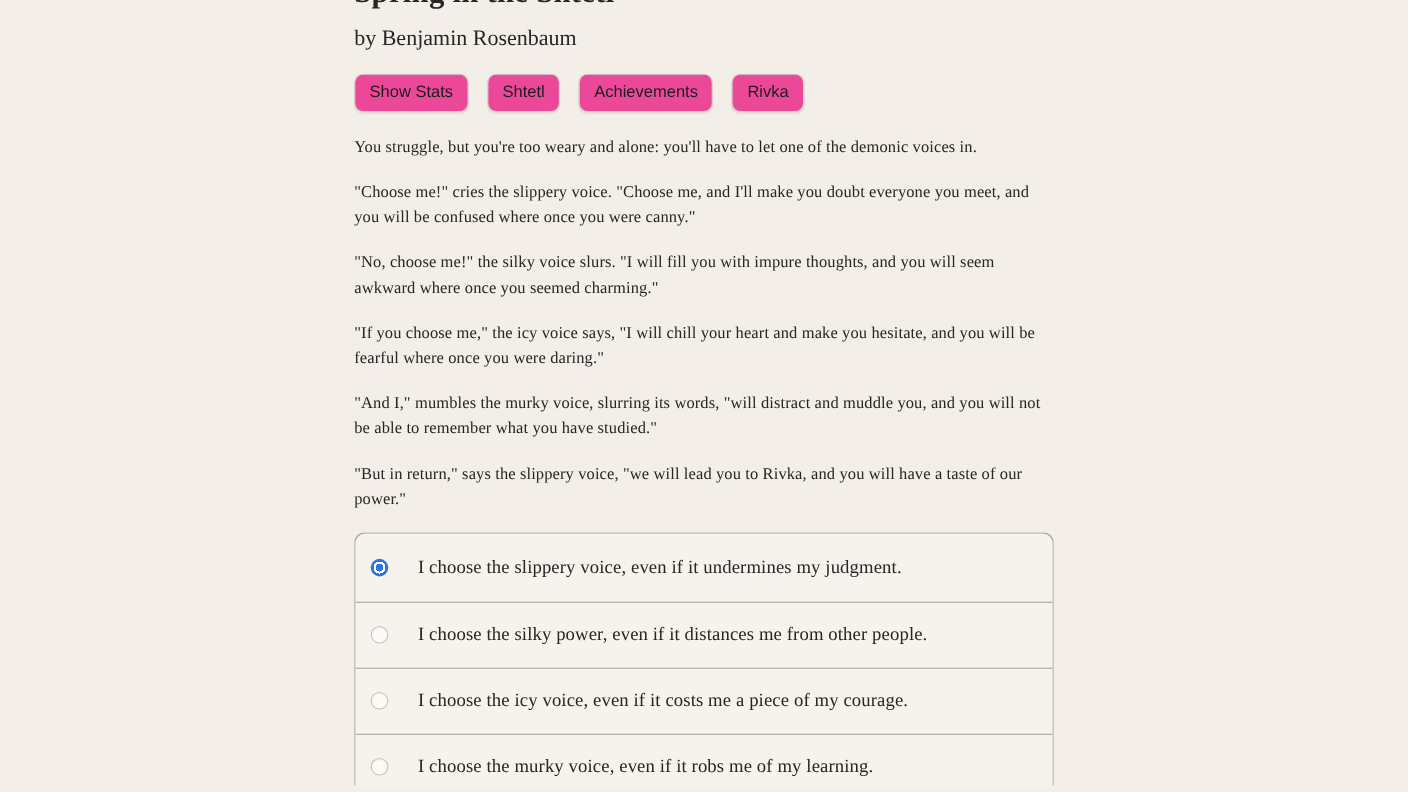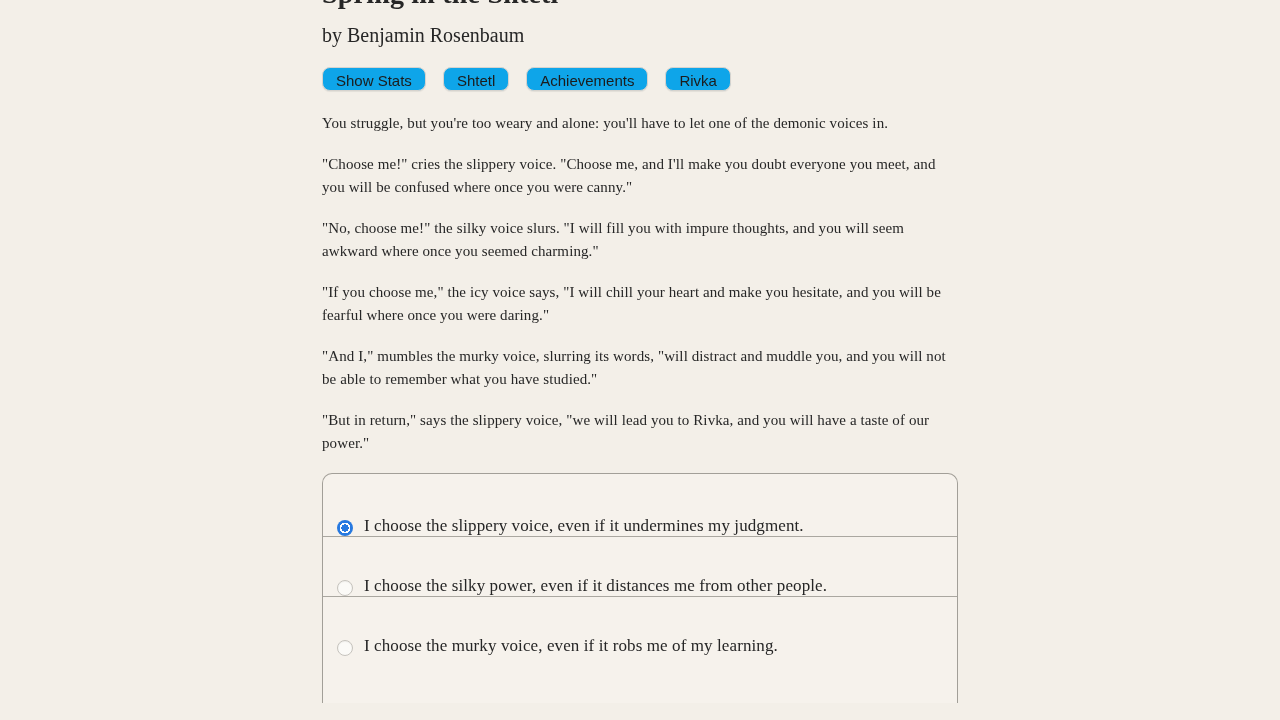--- a/index.html
+++ b/index.html
@@ -42,11 +42,11 @@
     font-family: "Liberation Sans", sans-serif;
     font-size: 15px;
     color: #1c1c1c;
-    background: #0ea5e9;
+    background: #ec4899;
     border: 1px solid #d6d3ce;
     border-radius: 8px;
     padding: 4px 13px 5px 13px;
-    height: 24px;
+    height: 35px;
     line-height: 18px;
     box-shadow: 0 1px 1px rgba(0,0,0,0.07);
     cursor: pointer;

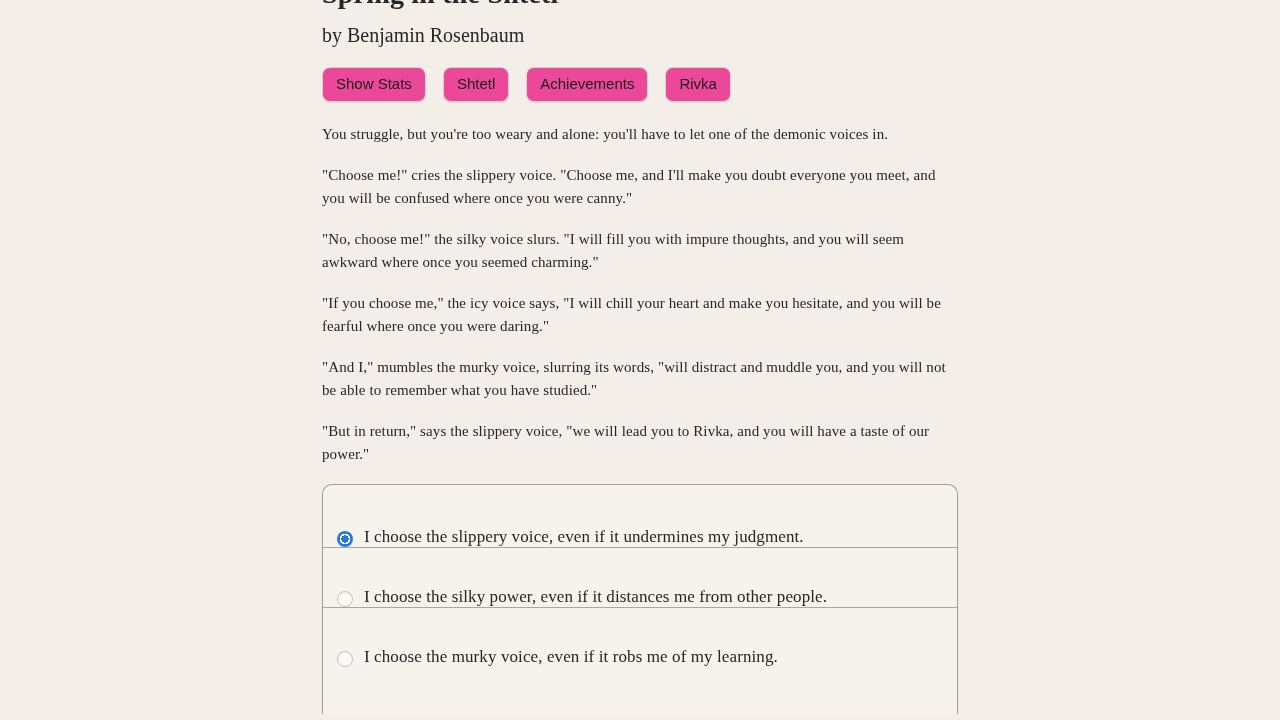--- a/index.html
+++ b/index.html
@@ -72,10 +72,11 @@
   }
   .choice-row {
     display: flex;
-    align-items: flex-end;
+    align-items: center;
     height: 61px;
     padding: 0 14px;
     cursor: pointer;
+    gap: 16px;
   }
   .choice-row + .choice-row {
     border-top: 1px solid #aaa7a0;

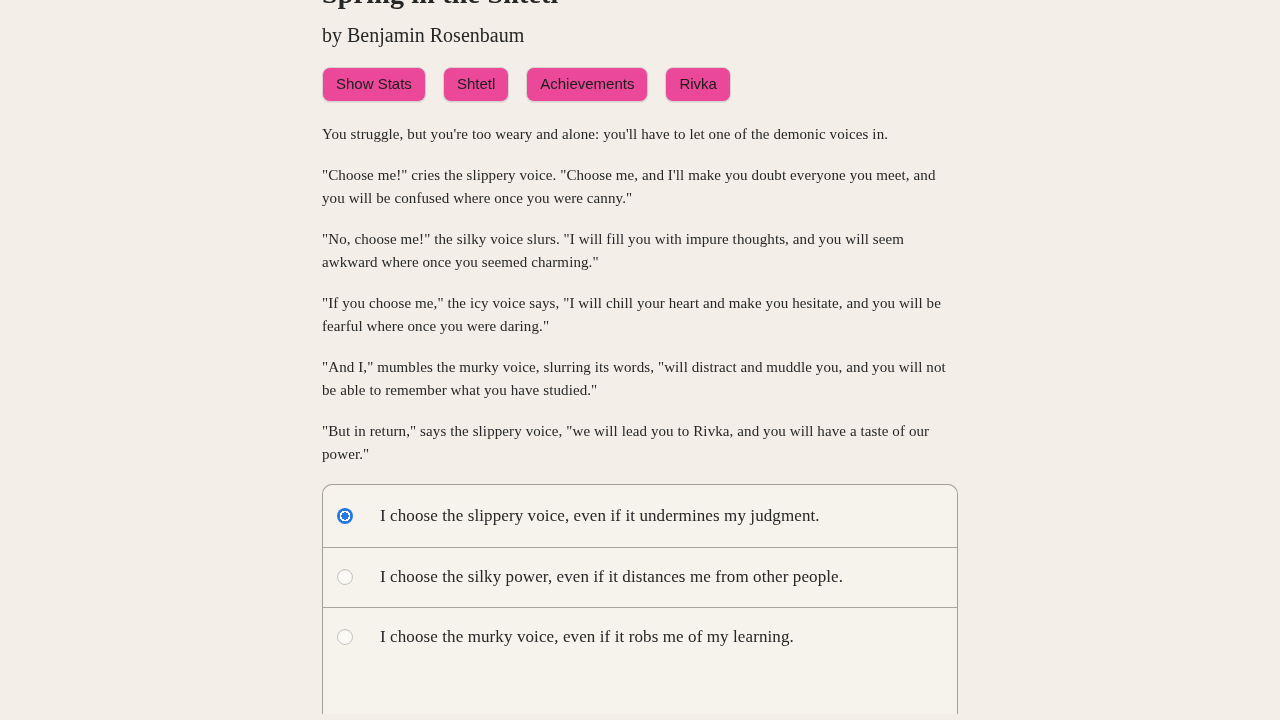--- a/index.html
+++ b/index.html
@@ -142,6 +142,10 @@
     </label>
     <label class="choice-row">
       <span class="radio"></span>
+      <span class="choice-label">I choose the icy voice, even if it costs me a piece of my courage.</span>
+    </label>
+    <label class="choice-row">
+      <span class="radio"></span>
       <span class="choice-label">I choose the murky voice, even if it robs me of my learning.</span>
     </label>
   </div>

